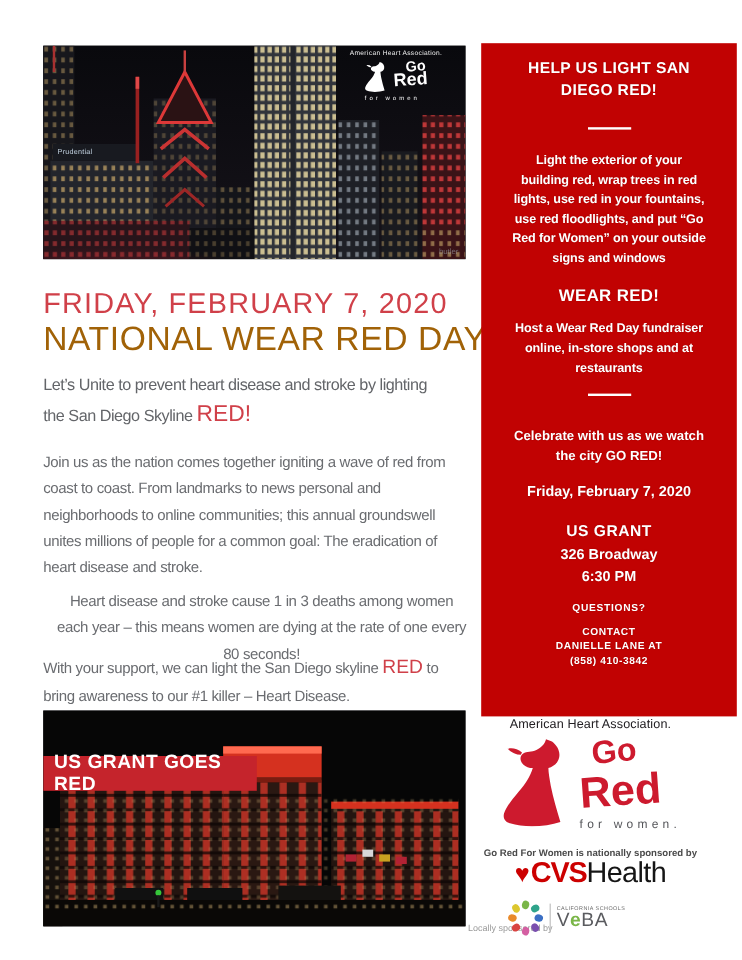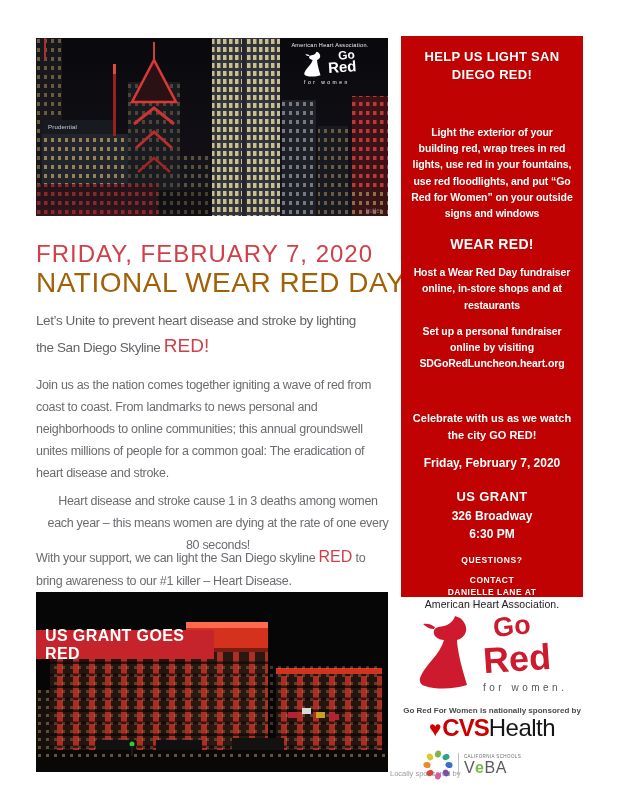--- a/index.html
+++ b/index.html
@@ -44,7 +44,7 @@
   .para3 .mid-red { font-size:16px; color:#d04049; letter-spacing:0; }
 
   
-  .sidebar { position:absolute; left:401px; top:36px; width:182px; height:561px; background:#c10202;
+  .sidebar { position:absolute; left:401px; top:36px; width:213px; height:561px; background:#c10202;
              color:#fff; font-weight:bold; text-align:center; display:flex; flex-direction:column;
              align-items:center; padding:10px 3px 0 3px; text-shadow:0 0 1px rgba(60,0,0,.35); }
   .sb-headline { margin-top:2px; font-size:13px; line-height:18px; letter-spacing:.3px; white-space:pre-line; }

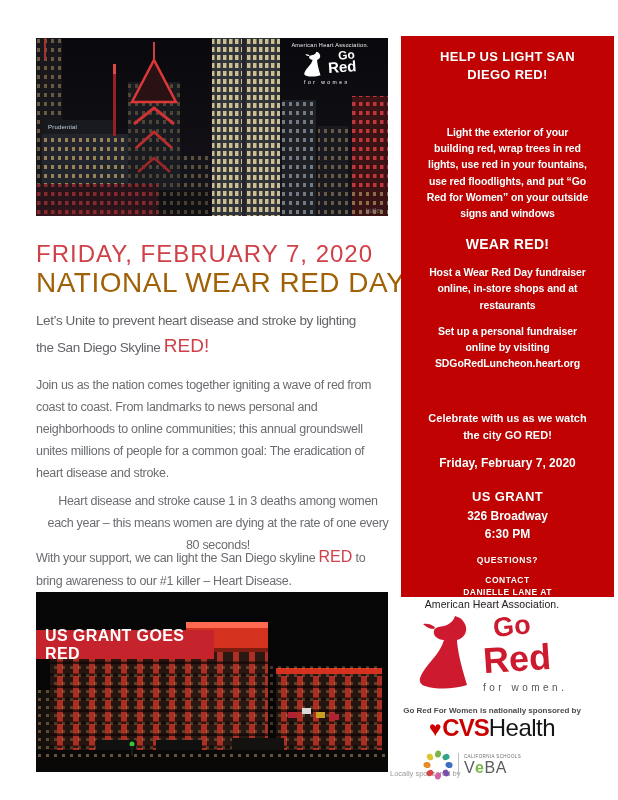--- a/index.html
+++ b/index.html
@@ -269,9 +269,6 @@
     <div class="sb-para sb-p2">Host a Wear Red Day fundraiser
 online, in-store shops and at
 restaurants</div>
-    <div class="sb-para sb-p3">Set up a personal fundraiser
-online by visiting
-SDGoRedLuncheon.heart.org</div>
     <div class="sb-divider sb-div2"></div>
     <div class="sb-celebrate">Celebrate with us as we watch
 the city GO RED!</div>

